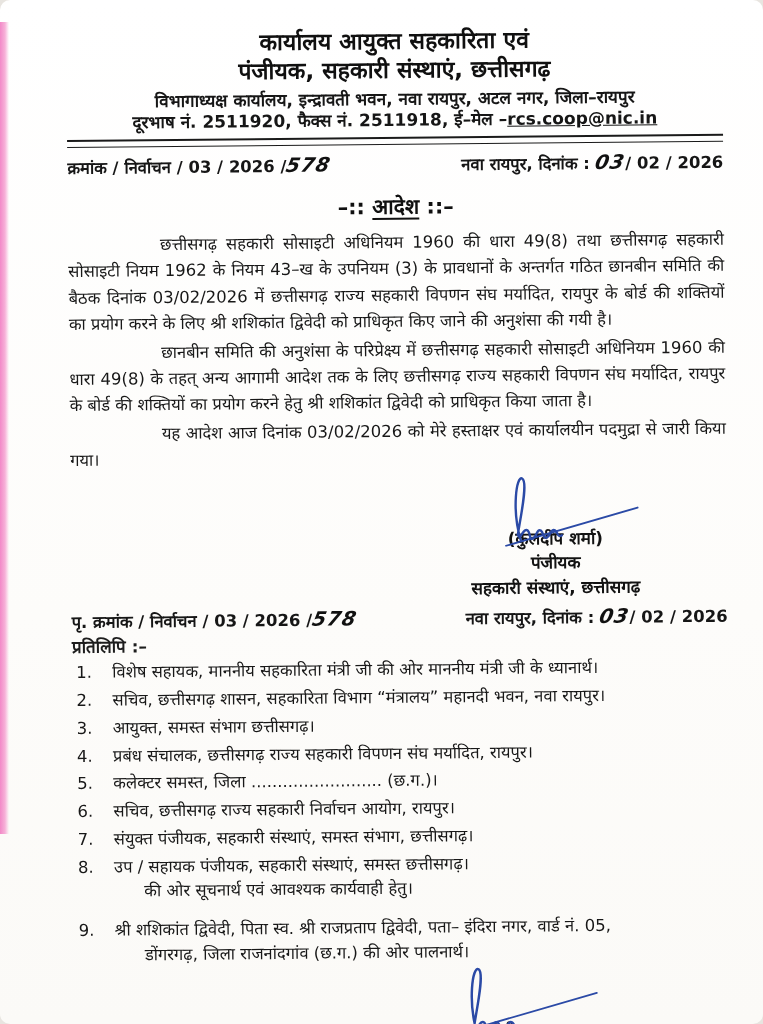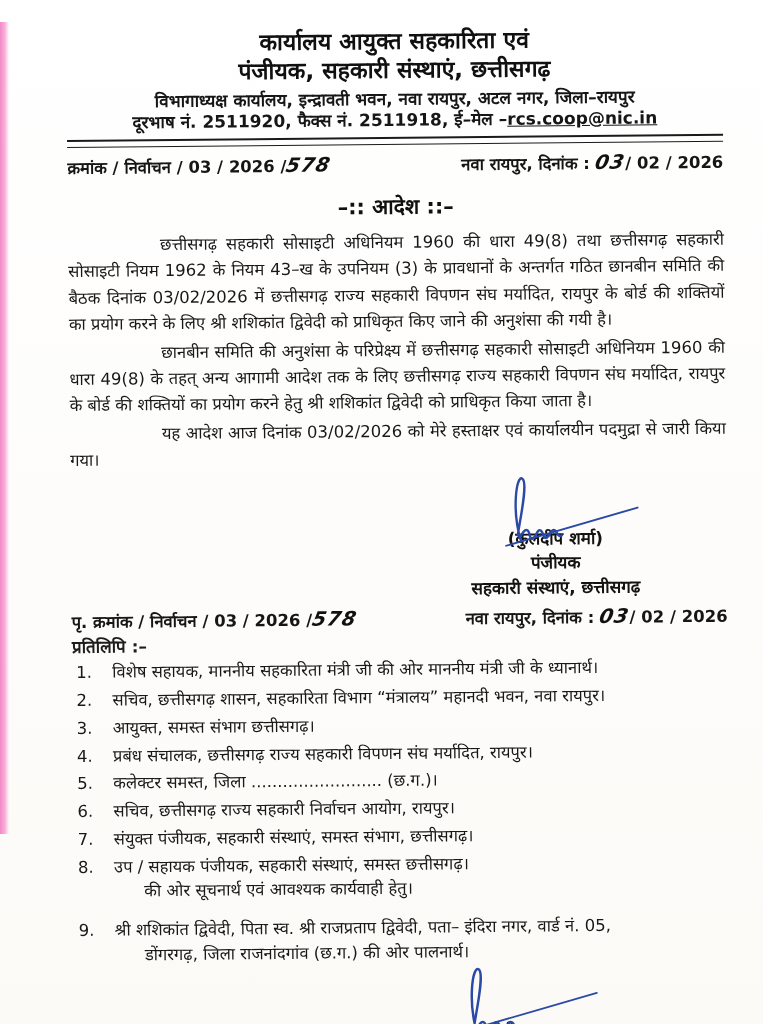--- a/index.html
+++ b/index.html
@@ -14,6 +14,7 @@
     background:linear-gradient(180deg,#ffffff 0%,#fdfcfa 60%,#fbfaf7 100%);
     overflow:hidden;
     color:#1d1d1d;
+    border-radius:10px;
   }
   .pink-edge{
     position:absolute;left:0;top:22px;bottom:190px;width:9px;

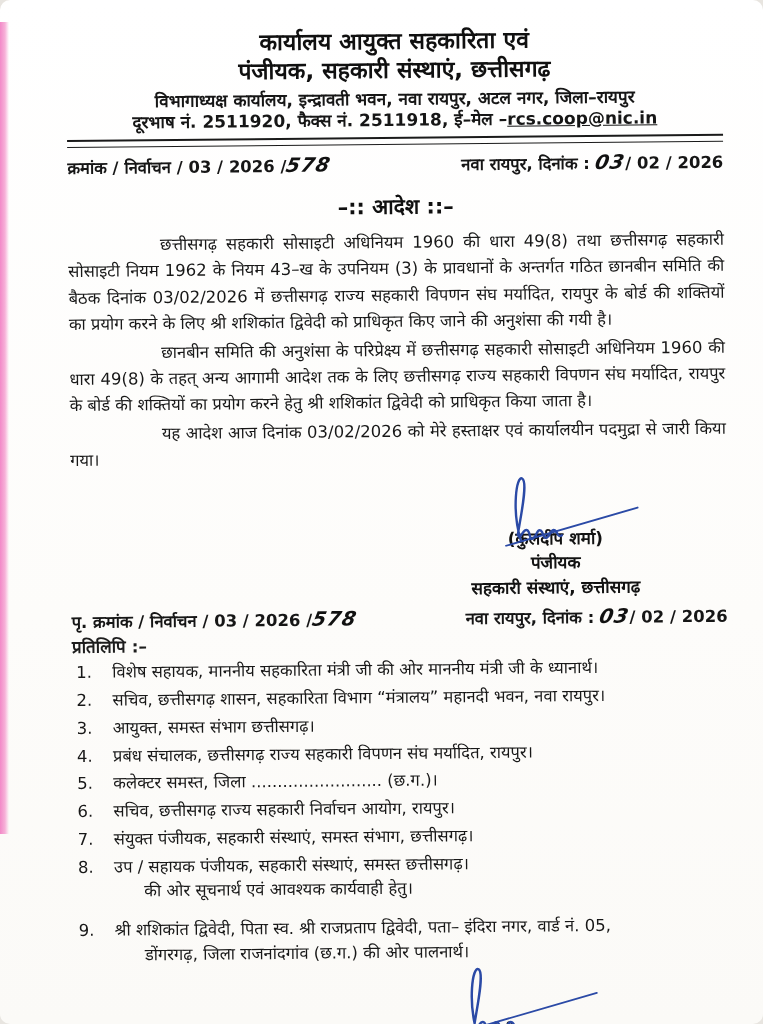--- a/index.html
+++ b/index.html
@@ -46,7 +46,7 @@
   }
   
   .order-title{text-align:center;font-size:21px;font-weight:bold;margin:16px 0 10px 0;color:#101010;}
-  .order-title .u{text-underline-offset:4px;}
+  .order-title .u{text-decoration:underline;text-underline-offset:4px;}
   
   .para{
     font-size:16.5px;line-height:1.6;text-align:justify;

